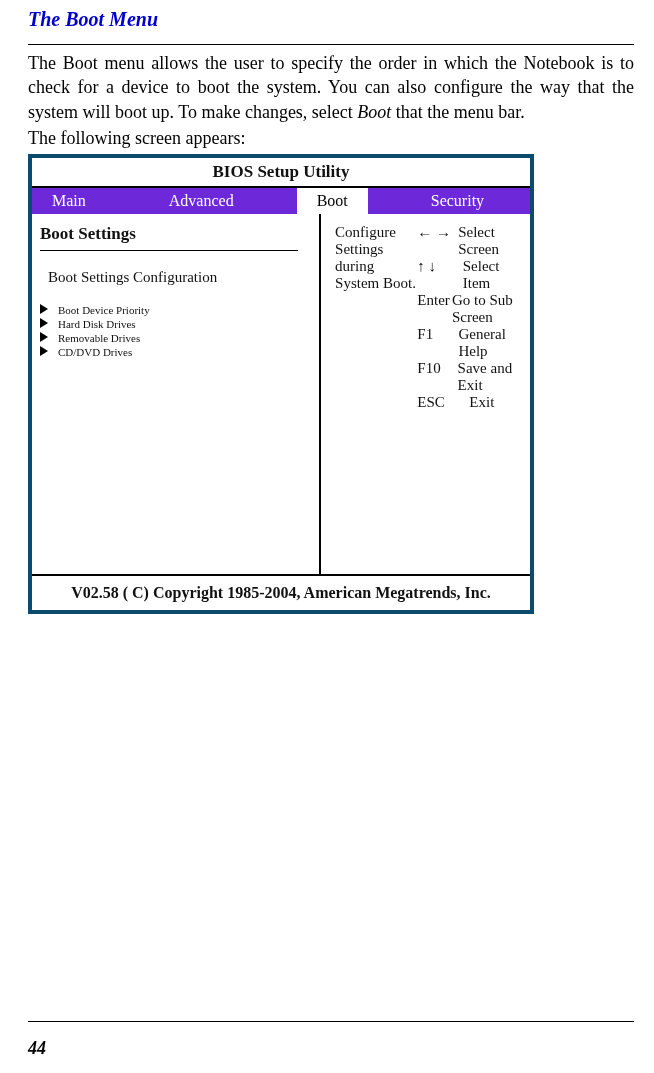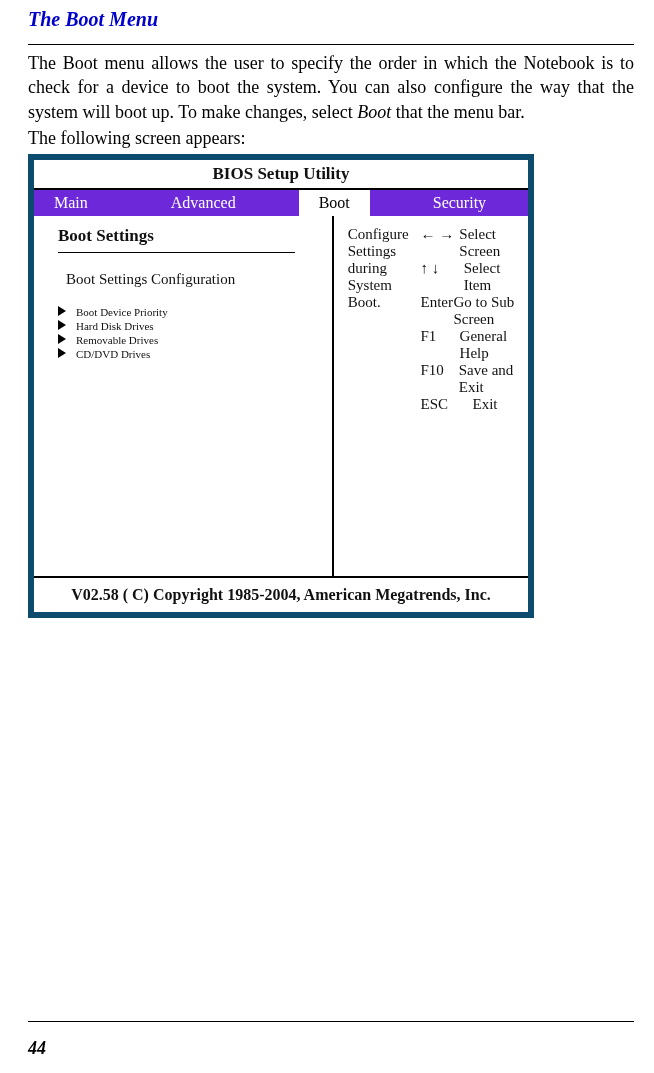--- a/index.html
+++ b/index.html
@@ -28,7 +28,7 @@
     }
     .body-text .italic { font-style: italic; }
     .screenshot {
-      border: 6px solid #0c4a6e;
+      border: 4px solid #0c4a6e;
       margin-top: 4px;
       width: 506px;
       font-family: Georgia, "Times New Roman", serif;

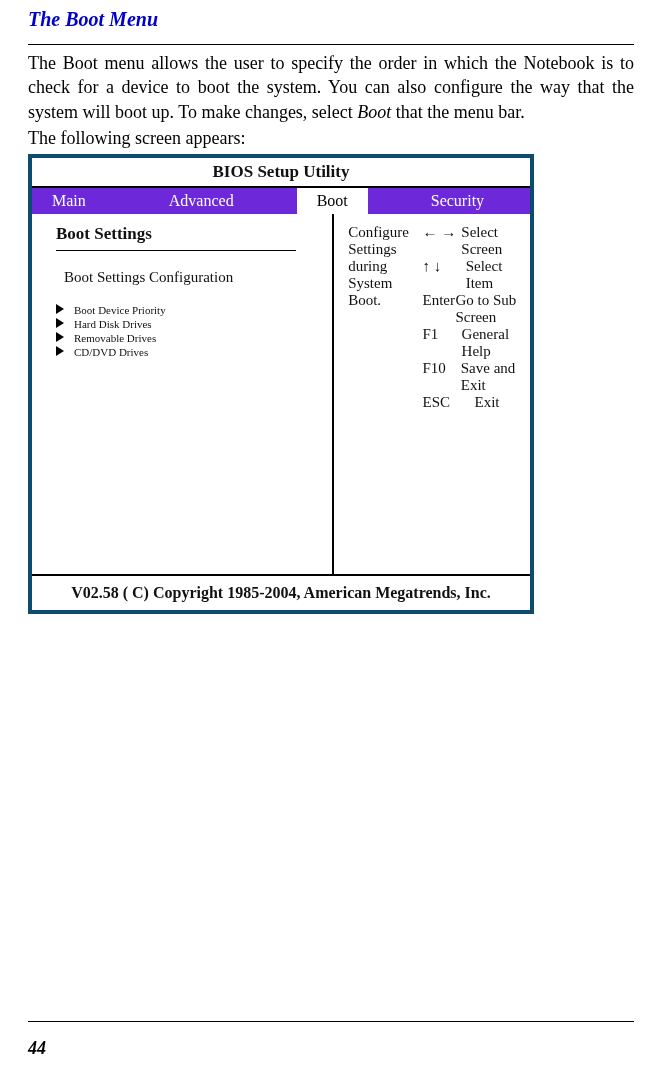--- a/index.html
+++ b/index.html
@@ -62,7 +62,7 @@
     .left-panel {
       flex: 1.45;
       border-right: 2px solid #000;
-      padding: 10px 24px;
+      padding: 10px 8px;
     }
     .right-panel {
       flex: 1;

